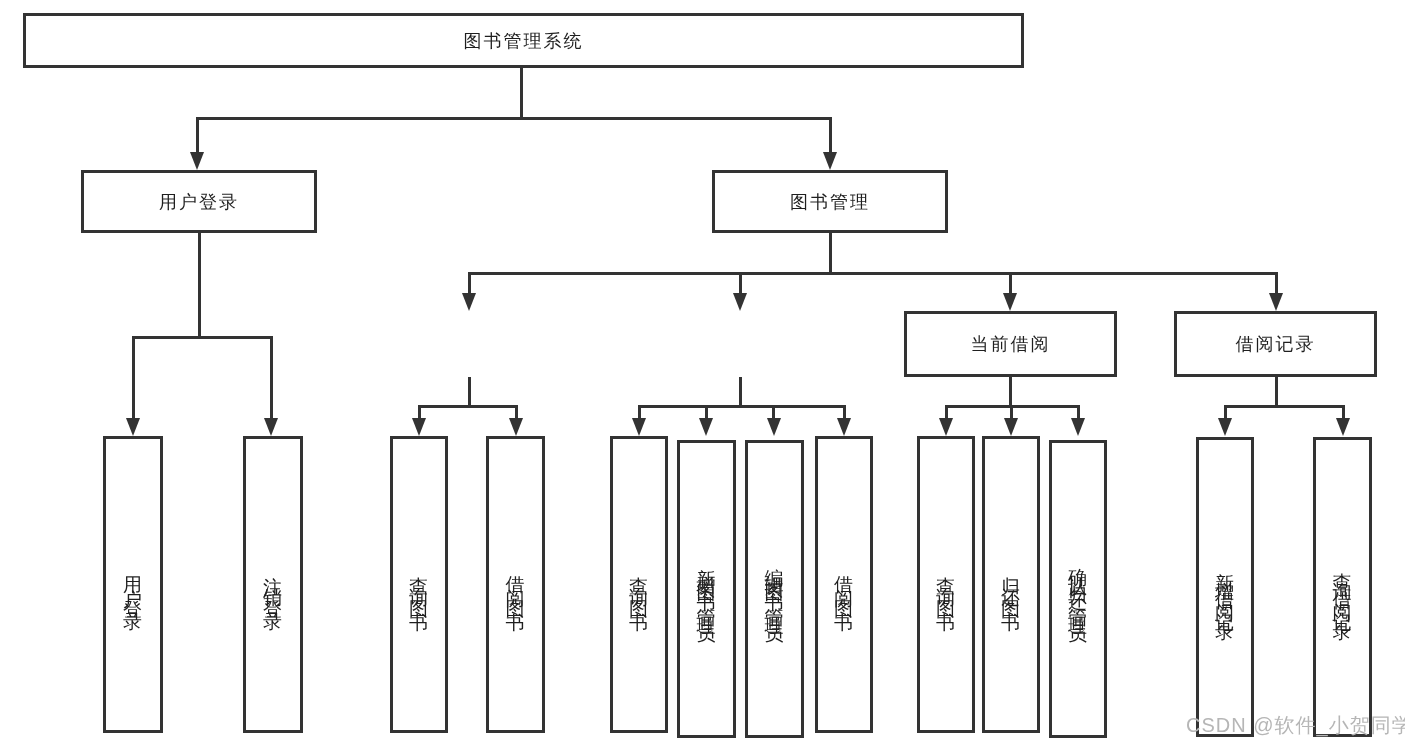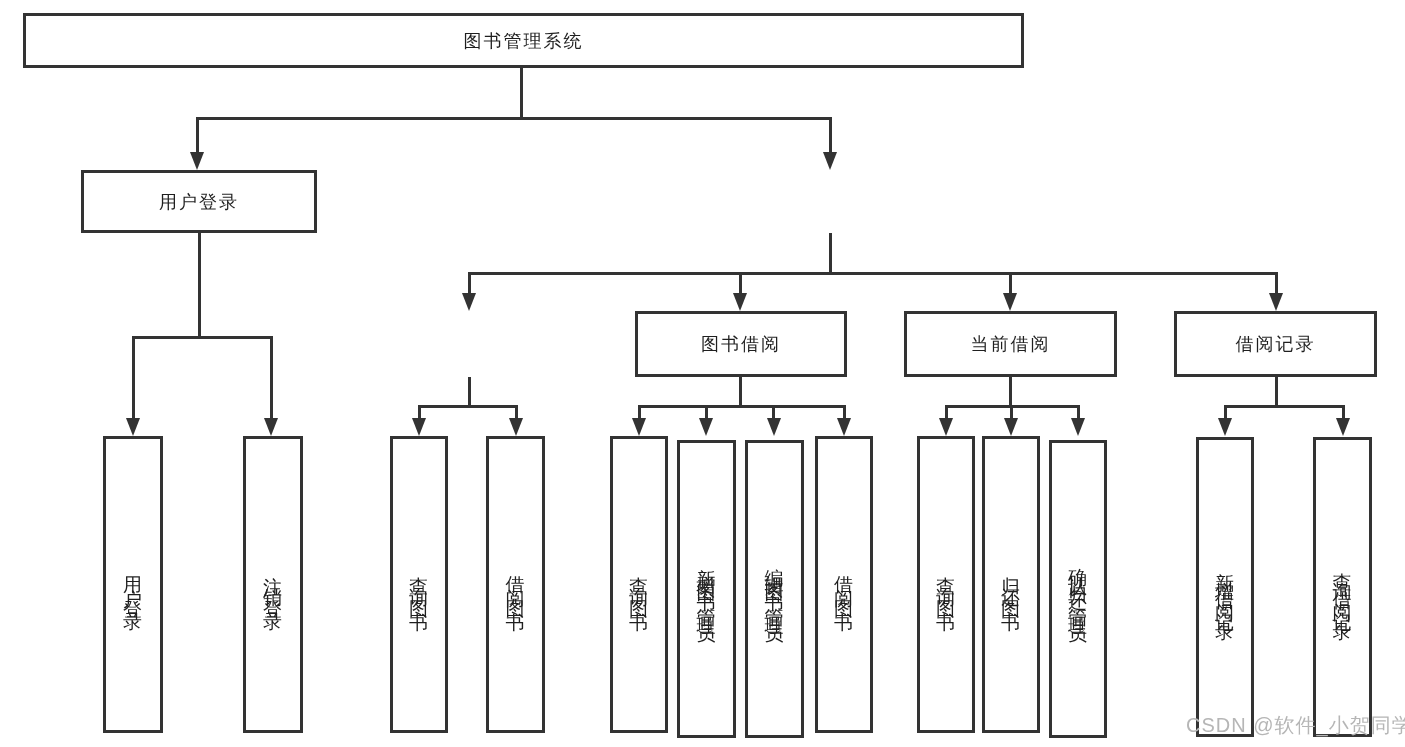--- a/index.html
+++ b/index.html
@@ -40,6 +40,9 @@
 
   <div class="box h" style="left:81px;top:170px;width:236px;height:63px">
     <span class="lbl">用户登录</span>
+  </div>
+  <div class="box h" style="left:712px;top:170px;width:236px;height:63px">
+    <span class="lbl">图书管理</span>
   </div>
 
   <div class="vl" style="left:198px;top:233px;height:104px"></div>

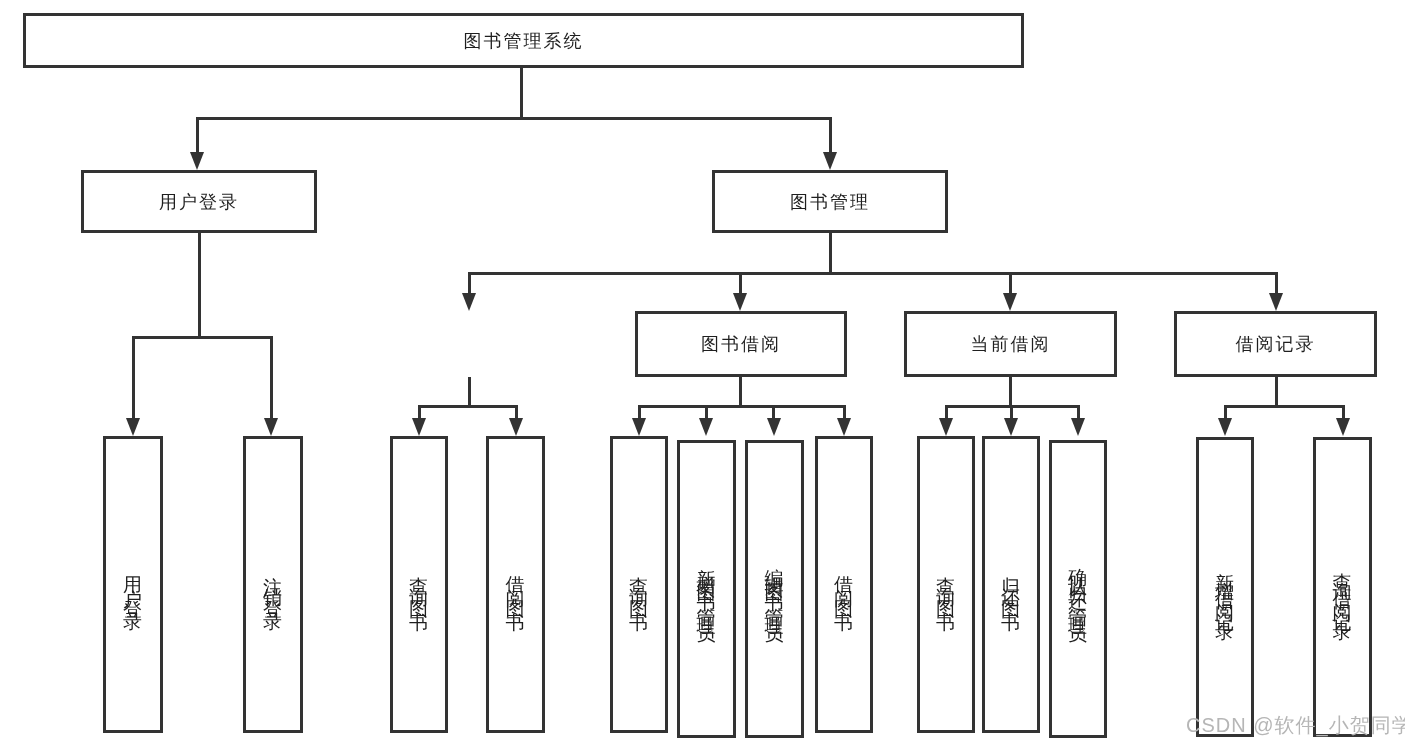--- a/index.html
+++ b/index.html
@@ -63,9 +63,6 @@
   <div class="vl" style="left:1275px;top:272px;height:22px"></div>
   <div class="ar" style="left:1269px;top:293px"></div>
 
-  <div class="box h" style="left:635px;top:311px;width:212px;height:66px">
-    <span class="lbl">图书借阅</span>
-  </div>
   <div class="box h" style="left:904px;top:311px;width:213px;height:66px">
     <span class="lbl">当前借阅</span>
   </div>

